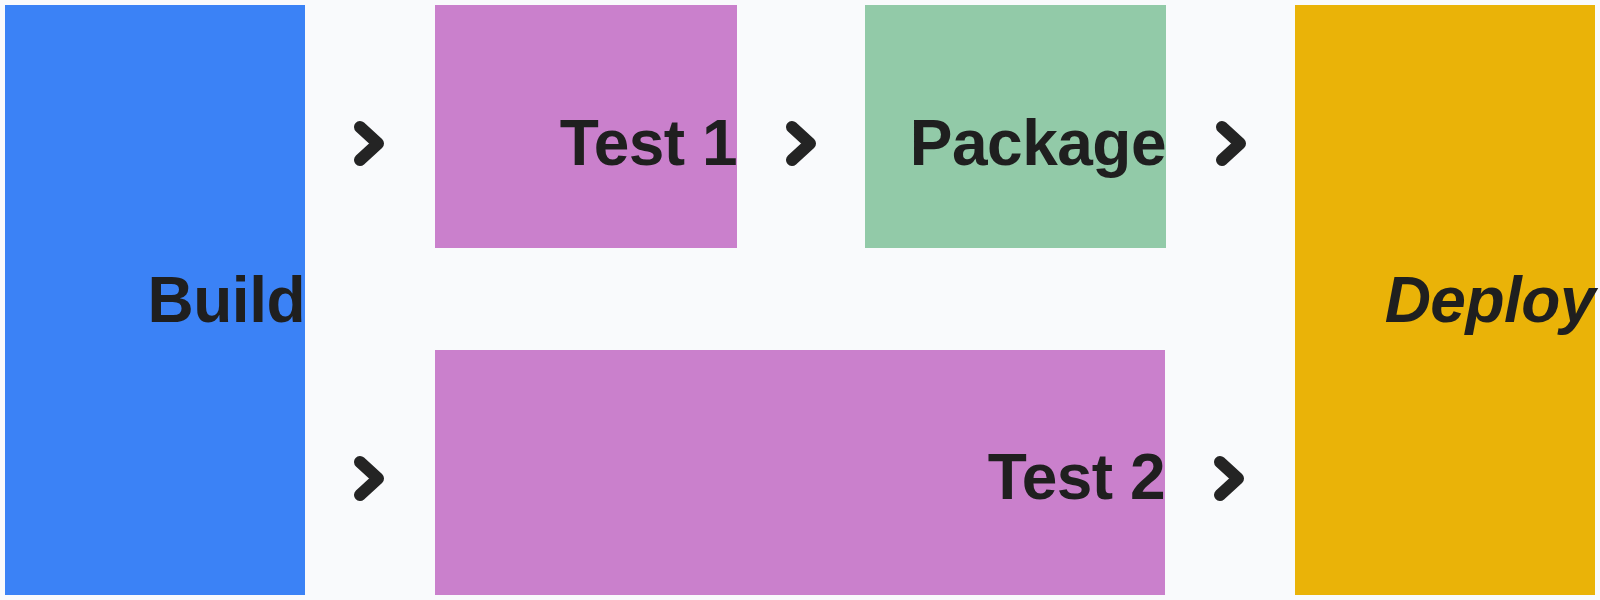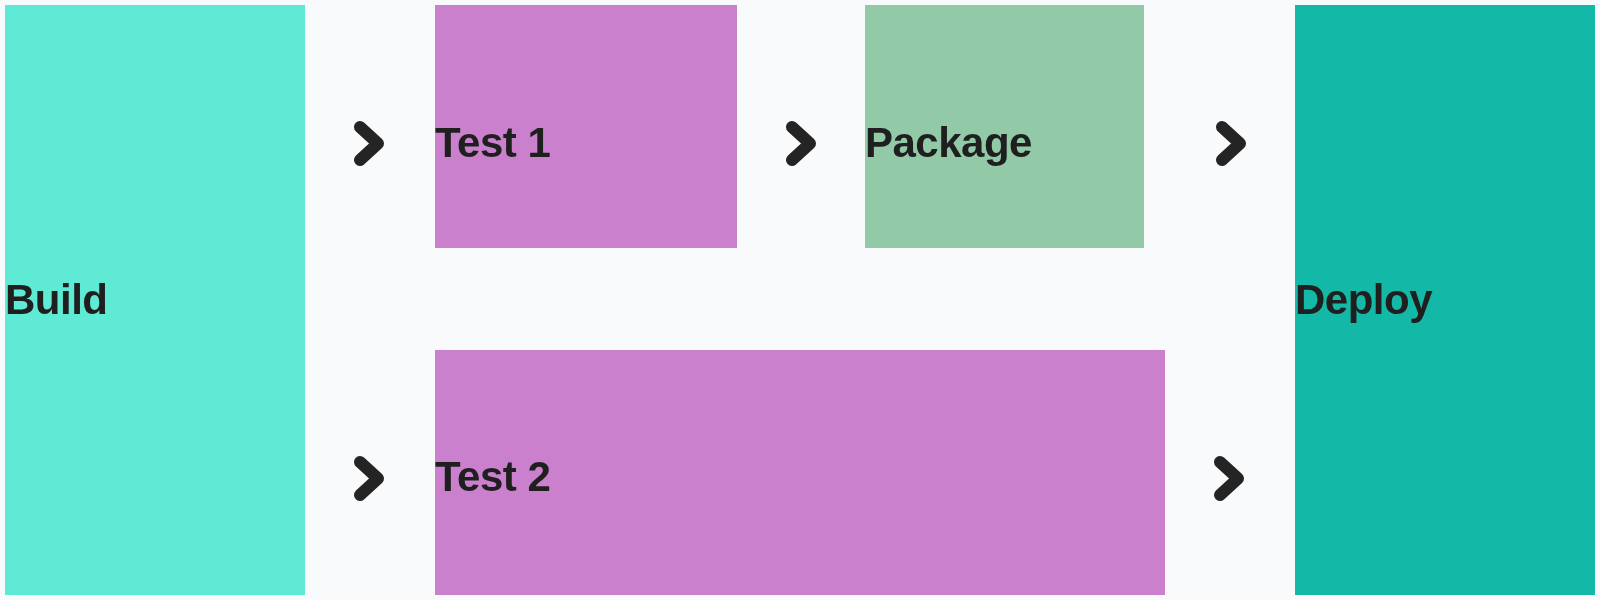--- a/index.html
+++ b/index.html
@@ -15,10 +15,10 @@
     position: absolute;
     display: flex;
     align-items: center;
-    justify-content: flex-start;
+    justify-content: flex-end;
     box-sizing: border-box;
     font-weight: 700;
-    font-size: 42px;
+    font-size: 64px;
     letter-spacing: -0.5px;
     color: #1F1F1F;
   }

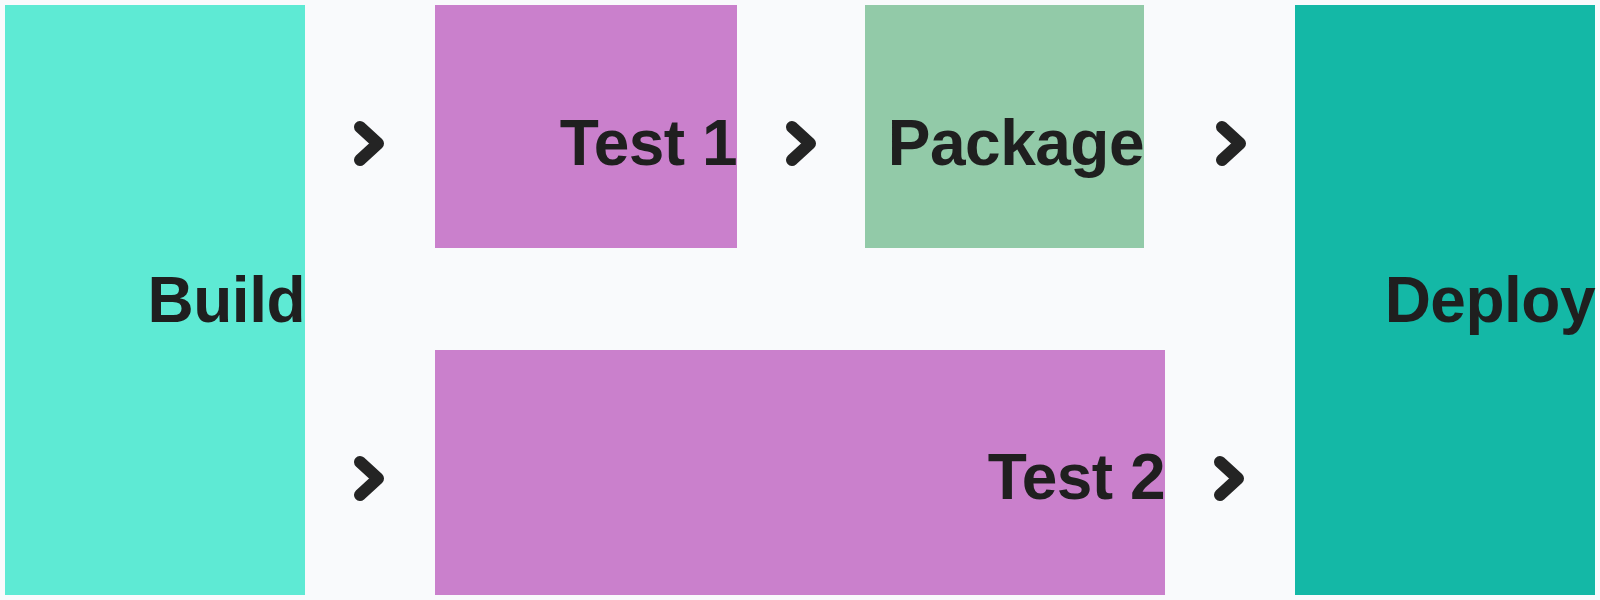--- a/index.html
+++ b/index.html
@@ -25,7 +25,7 @@
   .node .label { white-space: nowrap; }
   #node-build   { left: 5px;    top: 5px;   width: 300px; height: 590px; }
   #node-test1   { left: 435px;  top: 5px;   width: 302px; height: 243px; padding-top: 32px; }
-  #node-package { left: 865px;  top: 5px;   width: 279px; height: 243px; padding-top: 32px; }
+  #node-package { left: 865px;  top: 5px;   width: 301px; height: 243px; padding-top: 32px; }
   #node-test2   { left: 435px;  top: 350px; width: 730px; height: 245px; padding-top: 8px; }
   #node-deploy  { left: 1295px; top: 5px;   width: 300px; height: 590px; }
   .arrow {

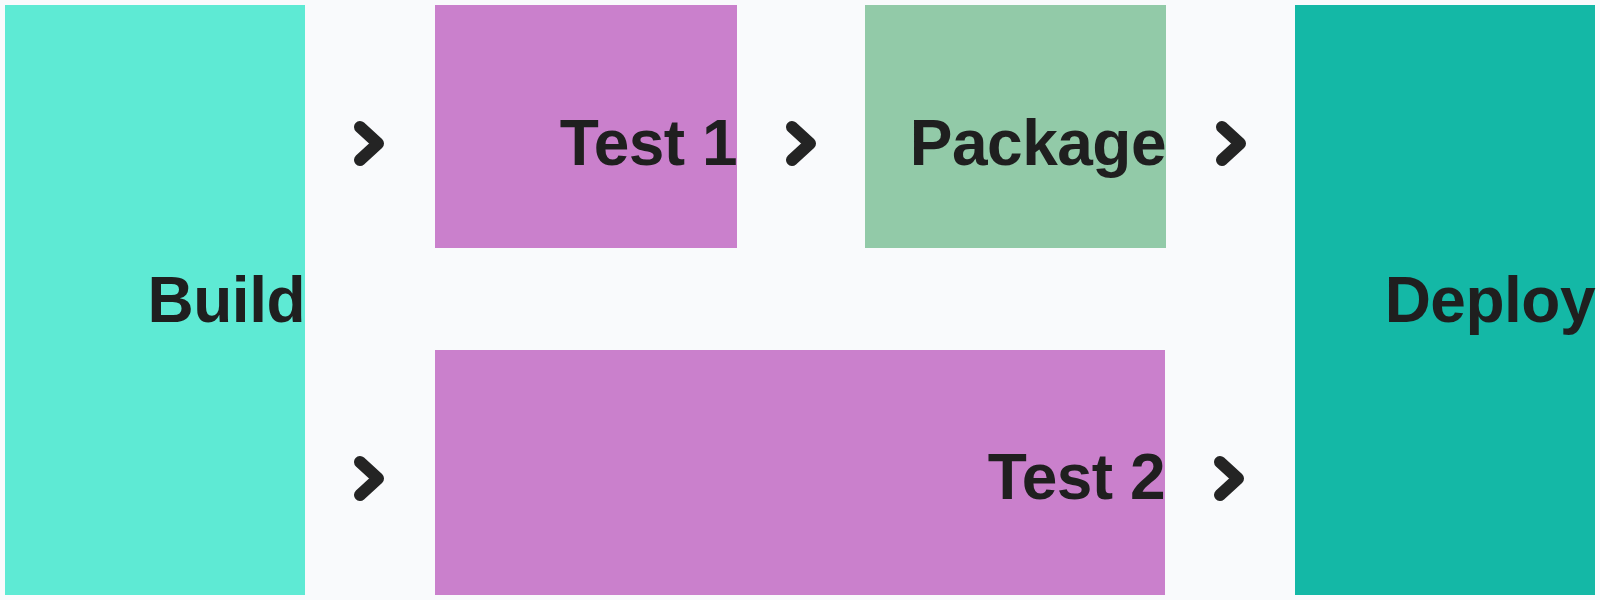--- a/index.html
+++ b/index.html
@@ -47,7 +47,7 @@
 
 <div class="canvas">
 
-  <div class="node" id="node-build" style="background: #5eead4;">
+  <div class="node" id="node-build" style="background: #3b82f6;">
     <span class="label">Build</span>
   </div>
 

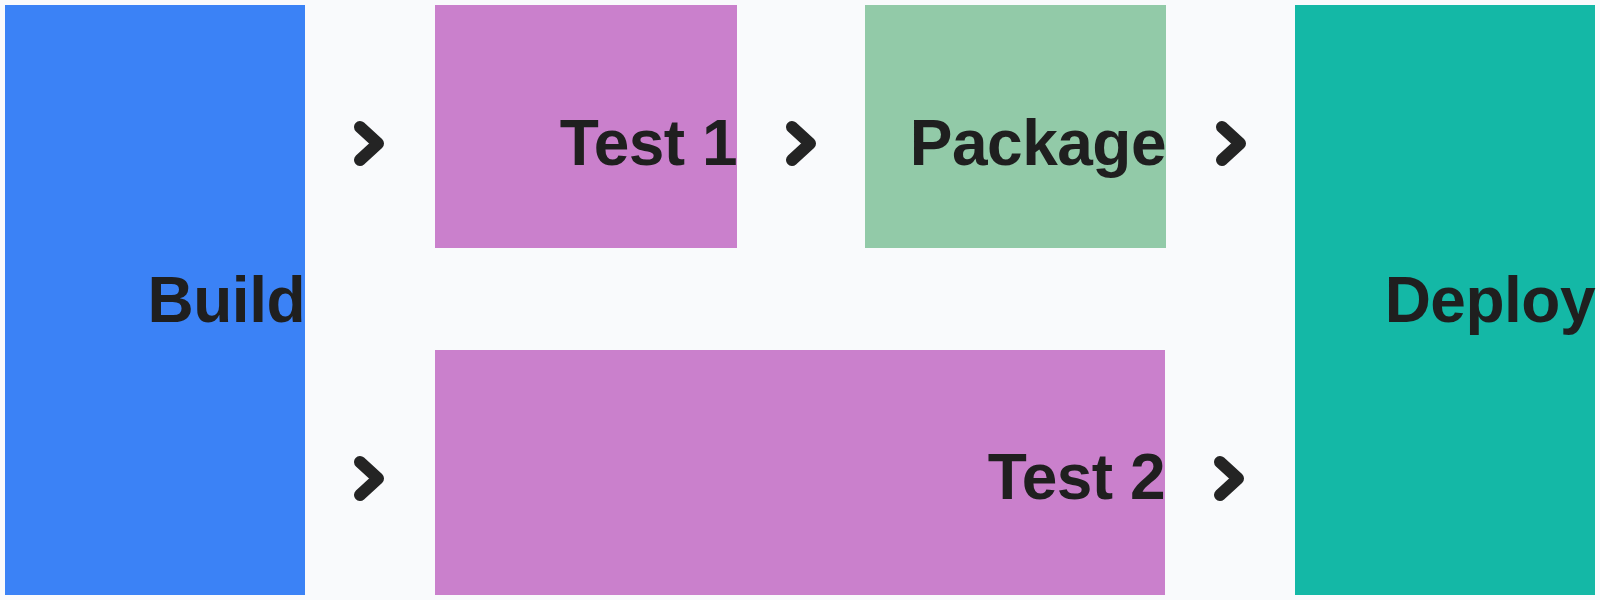--- a/index.html
+++ b/index.html
@@ -63,7 +63,7 @@
     <span class="label">Test 2</span>
   </div>
 
-  <div class="node" id="node-deploy" style="background: #14b8a6;">
+  <div class="node" id="node-deploy" style="background: #eab308; font-style: italic;">
     <span class="label">Deploy</span>
   </div>
 

